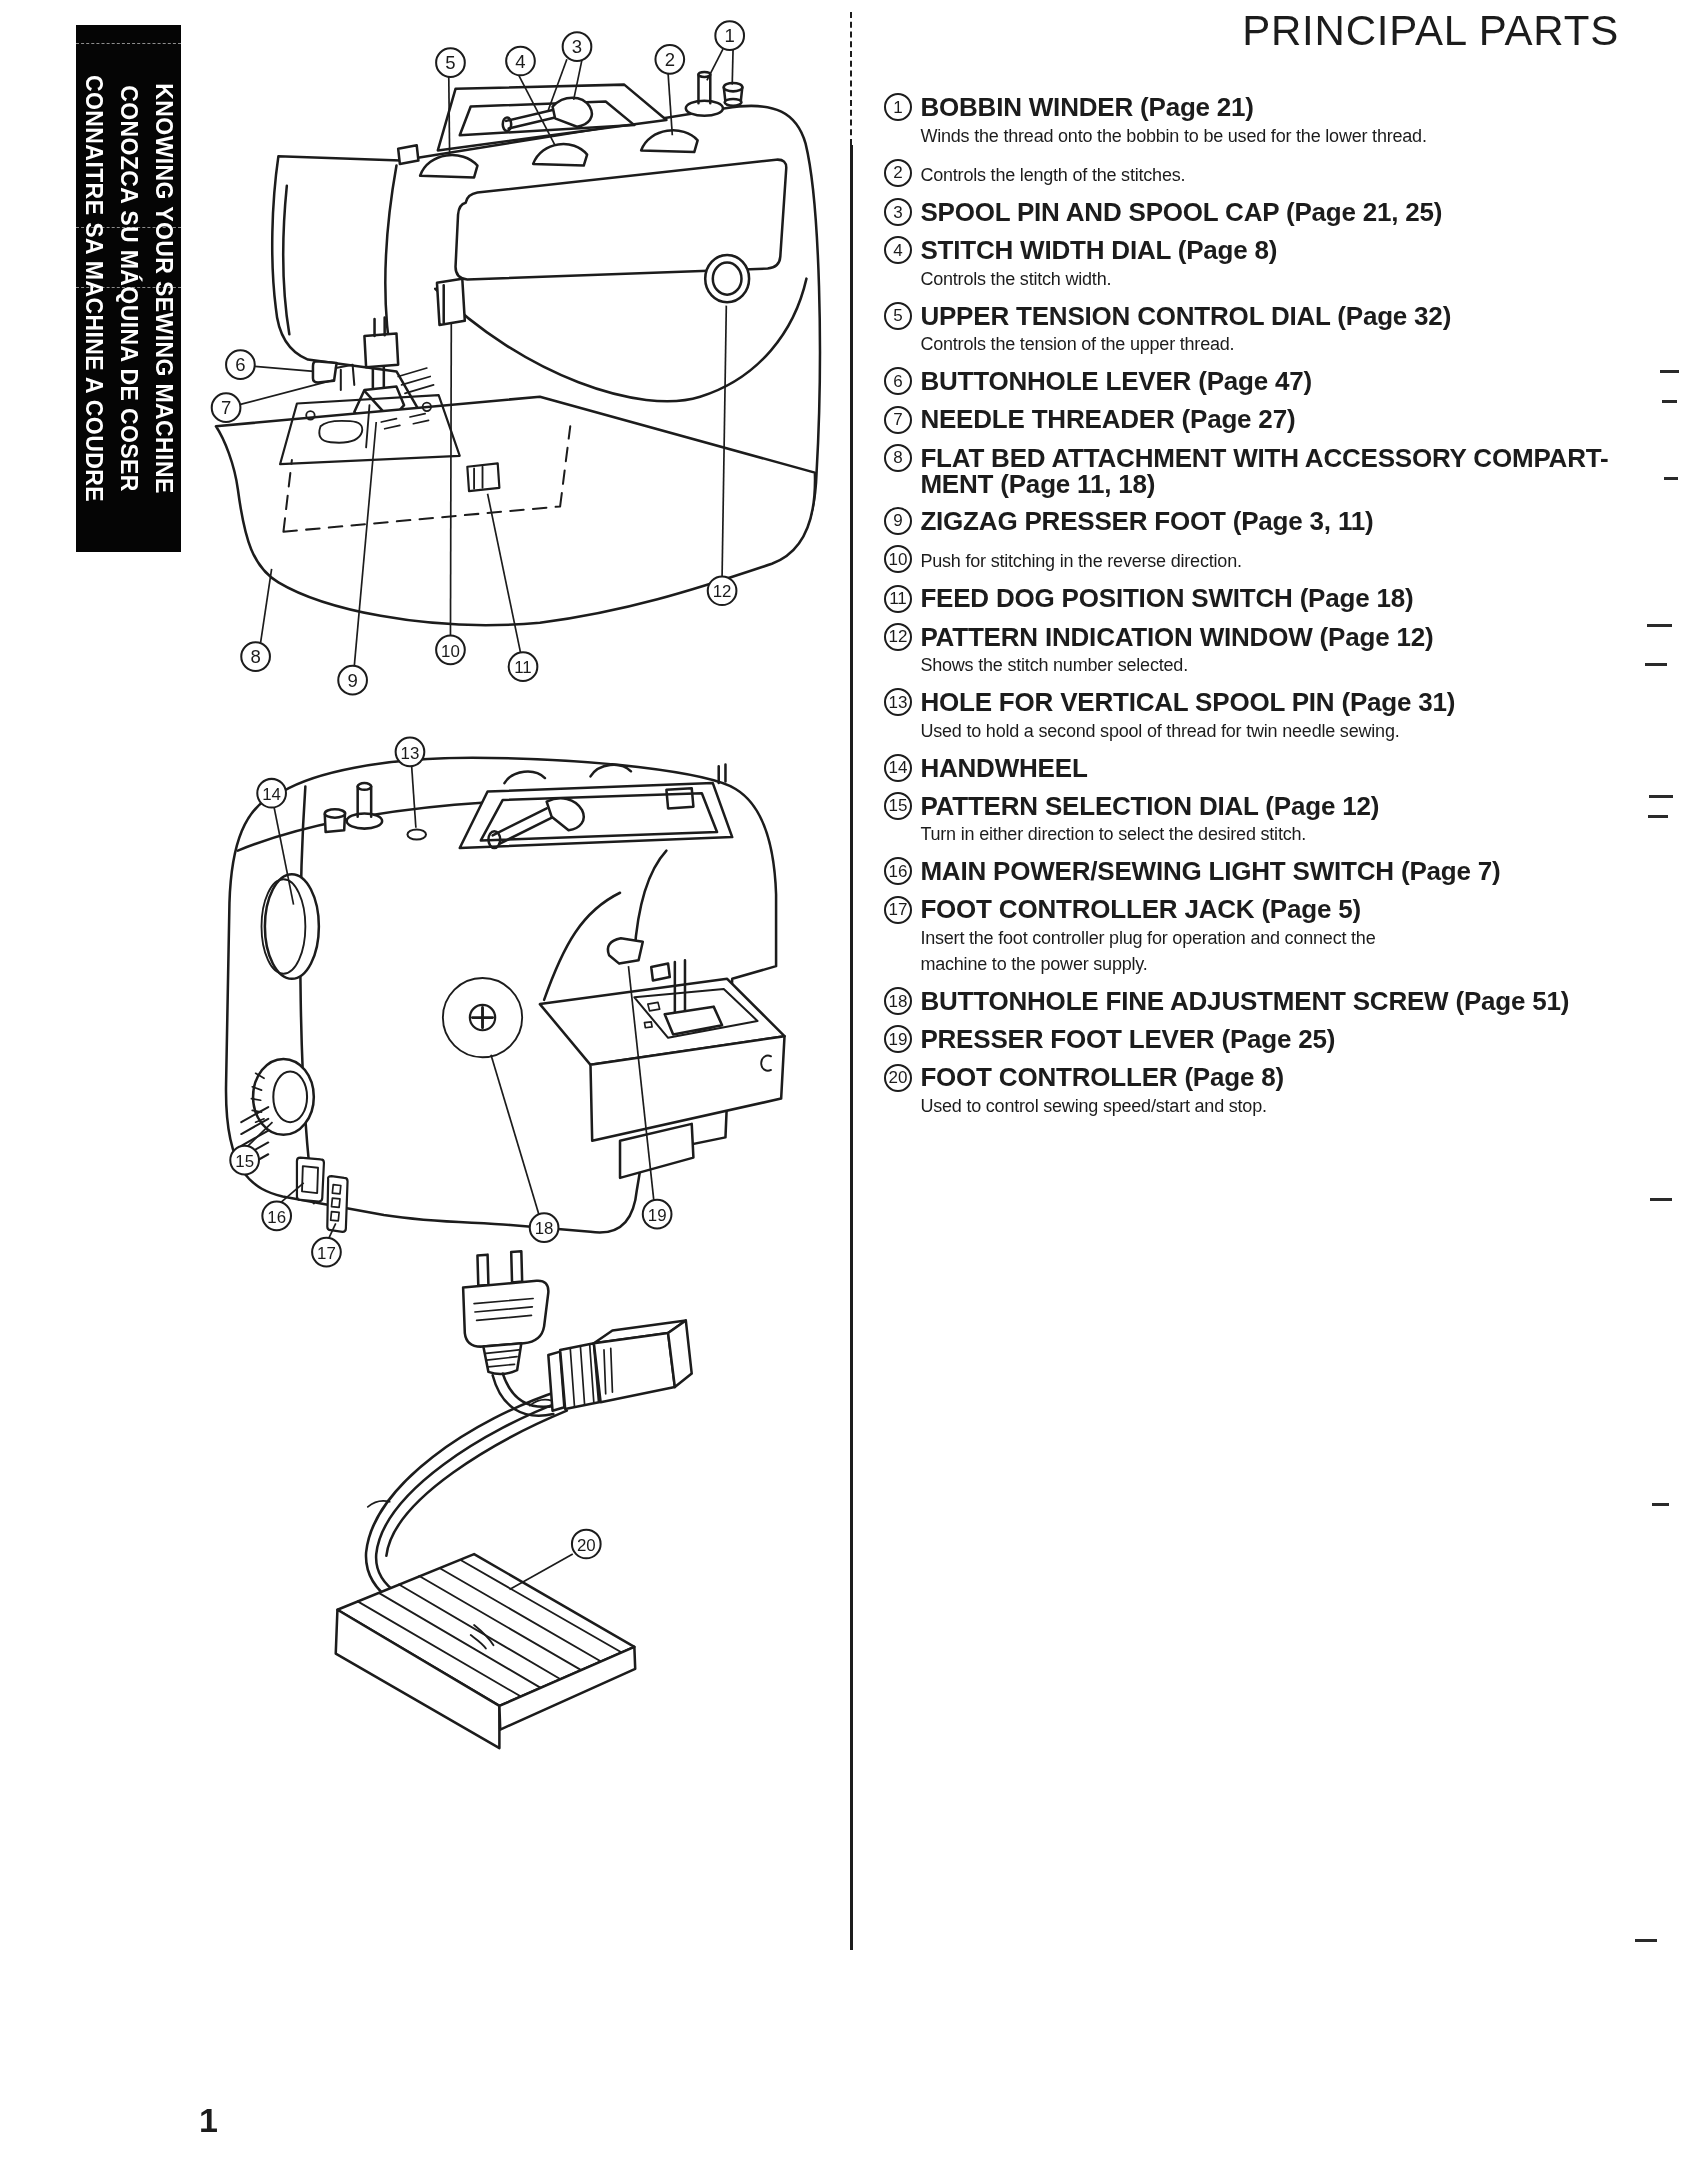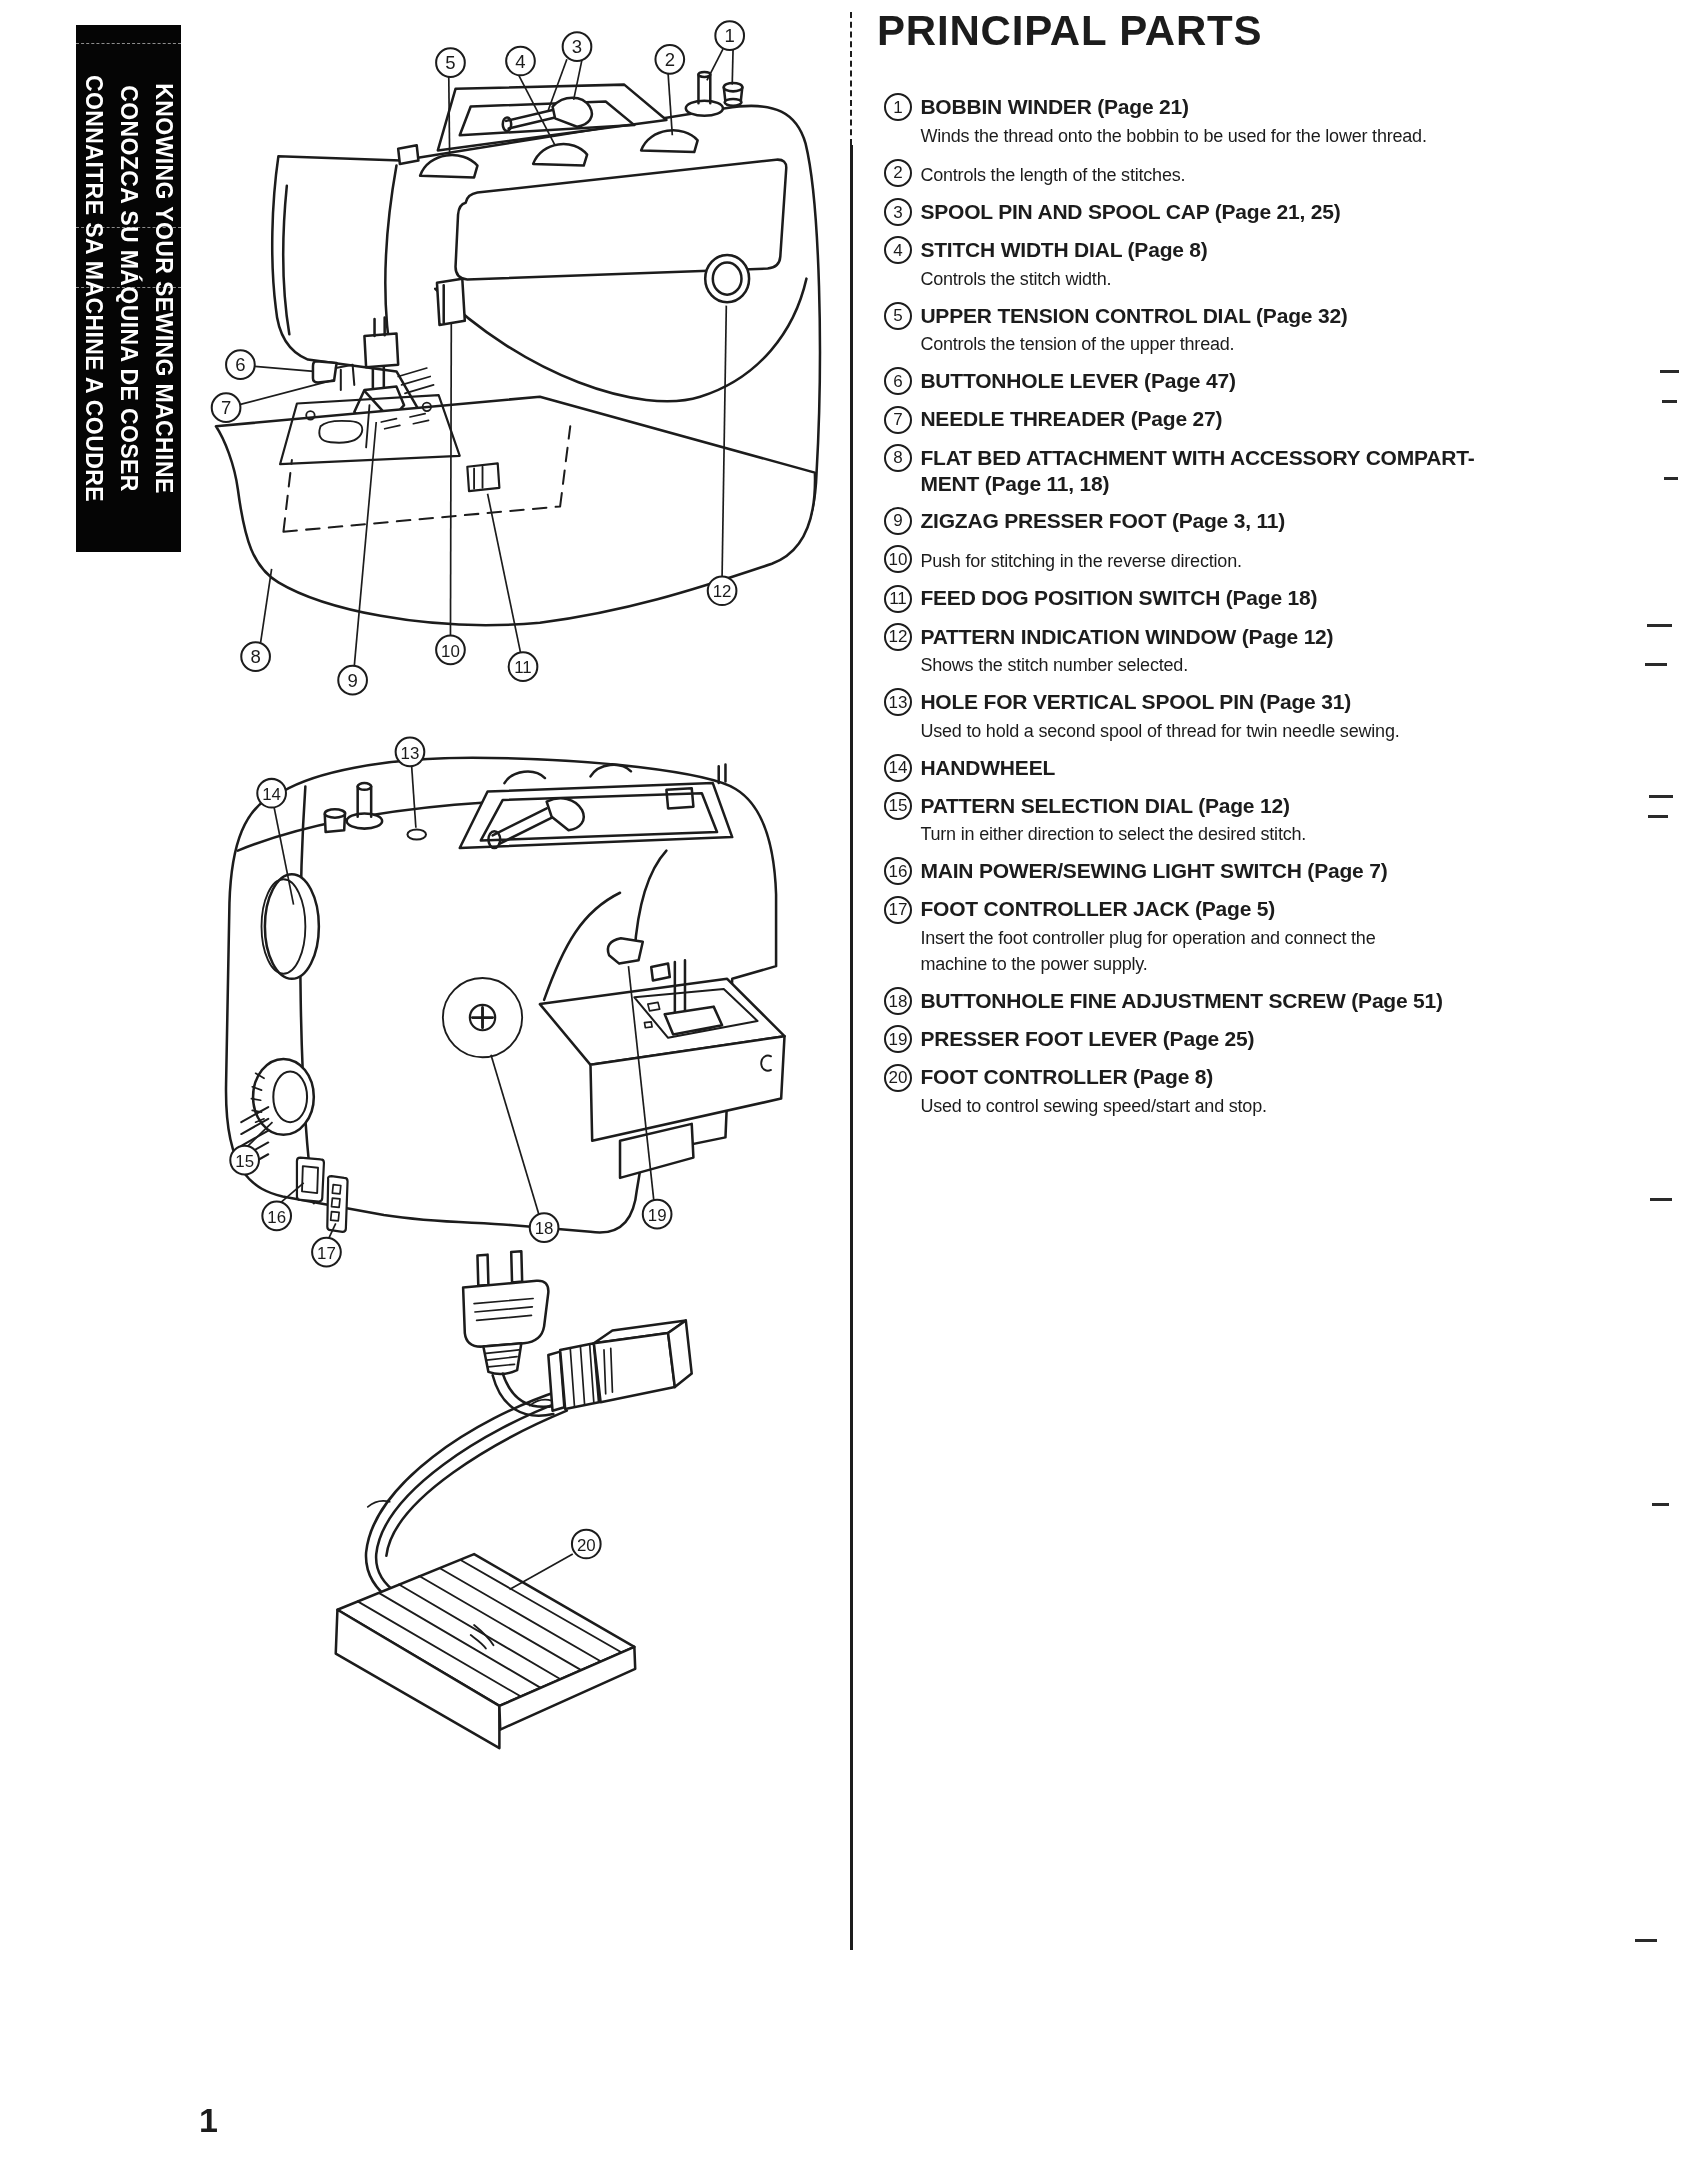--- a/index.html
+++ b/index.html
@@ -24,8 +24,8 @@
   .divider-solid{position:absolute;left:850px;top:145px;width:2.5px;height:1805px;background:#1c1c1c;}
   
   .title{
-    position:absolute;left:877px;top:6.7px;width:742px;text-align:left;
-    font-size:42px;font-weight:bold;letter-spacing:0.8px;white-space:nowrap;
+    position:absolute;left:877px;top:6.7px;width:742px;text-align:right;
+    font-size:42px;font-weight:normal;letter-spacing:0.8px;white-space:nowrap;
   }
   .plist{position:absolute;left:884px;top:94px;width:749px;}
   .part{display:flex;align-items:flex-start;gap:8.4px;margin-bottom:11px;}

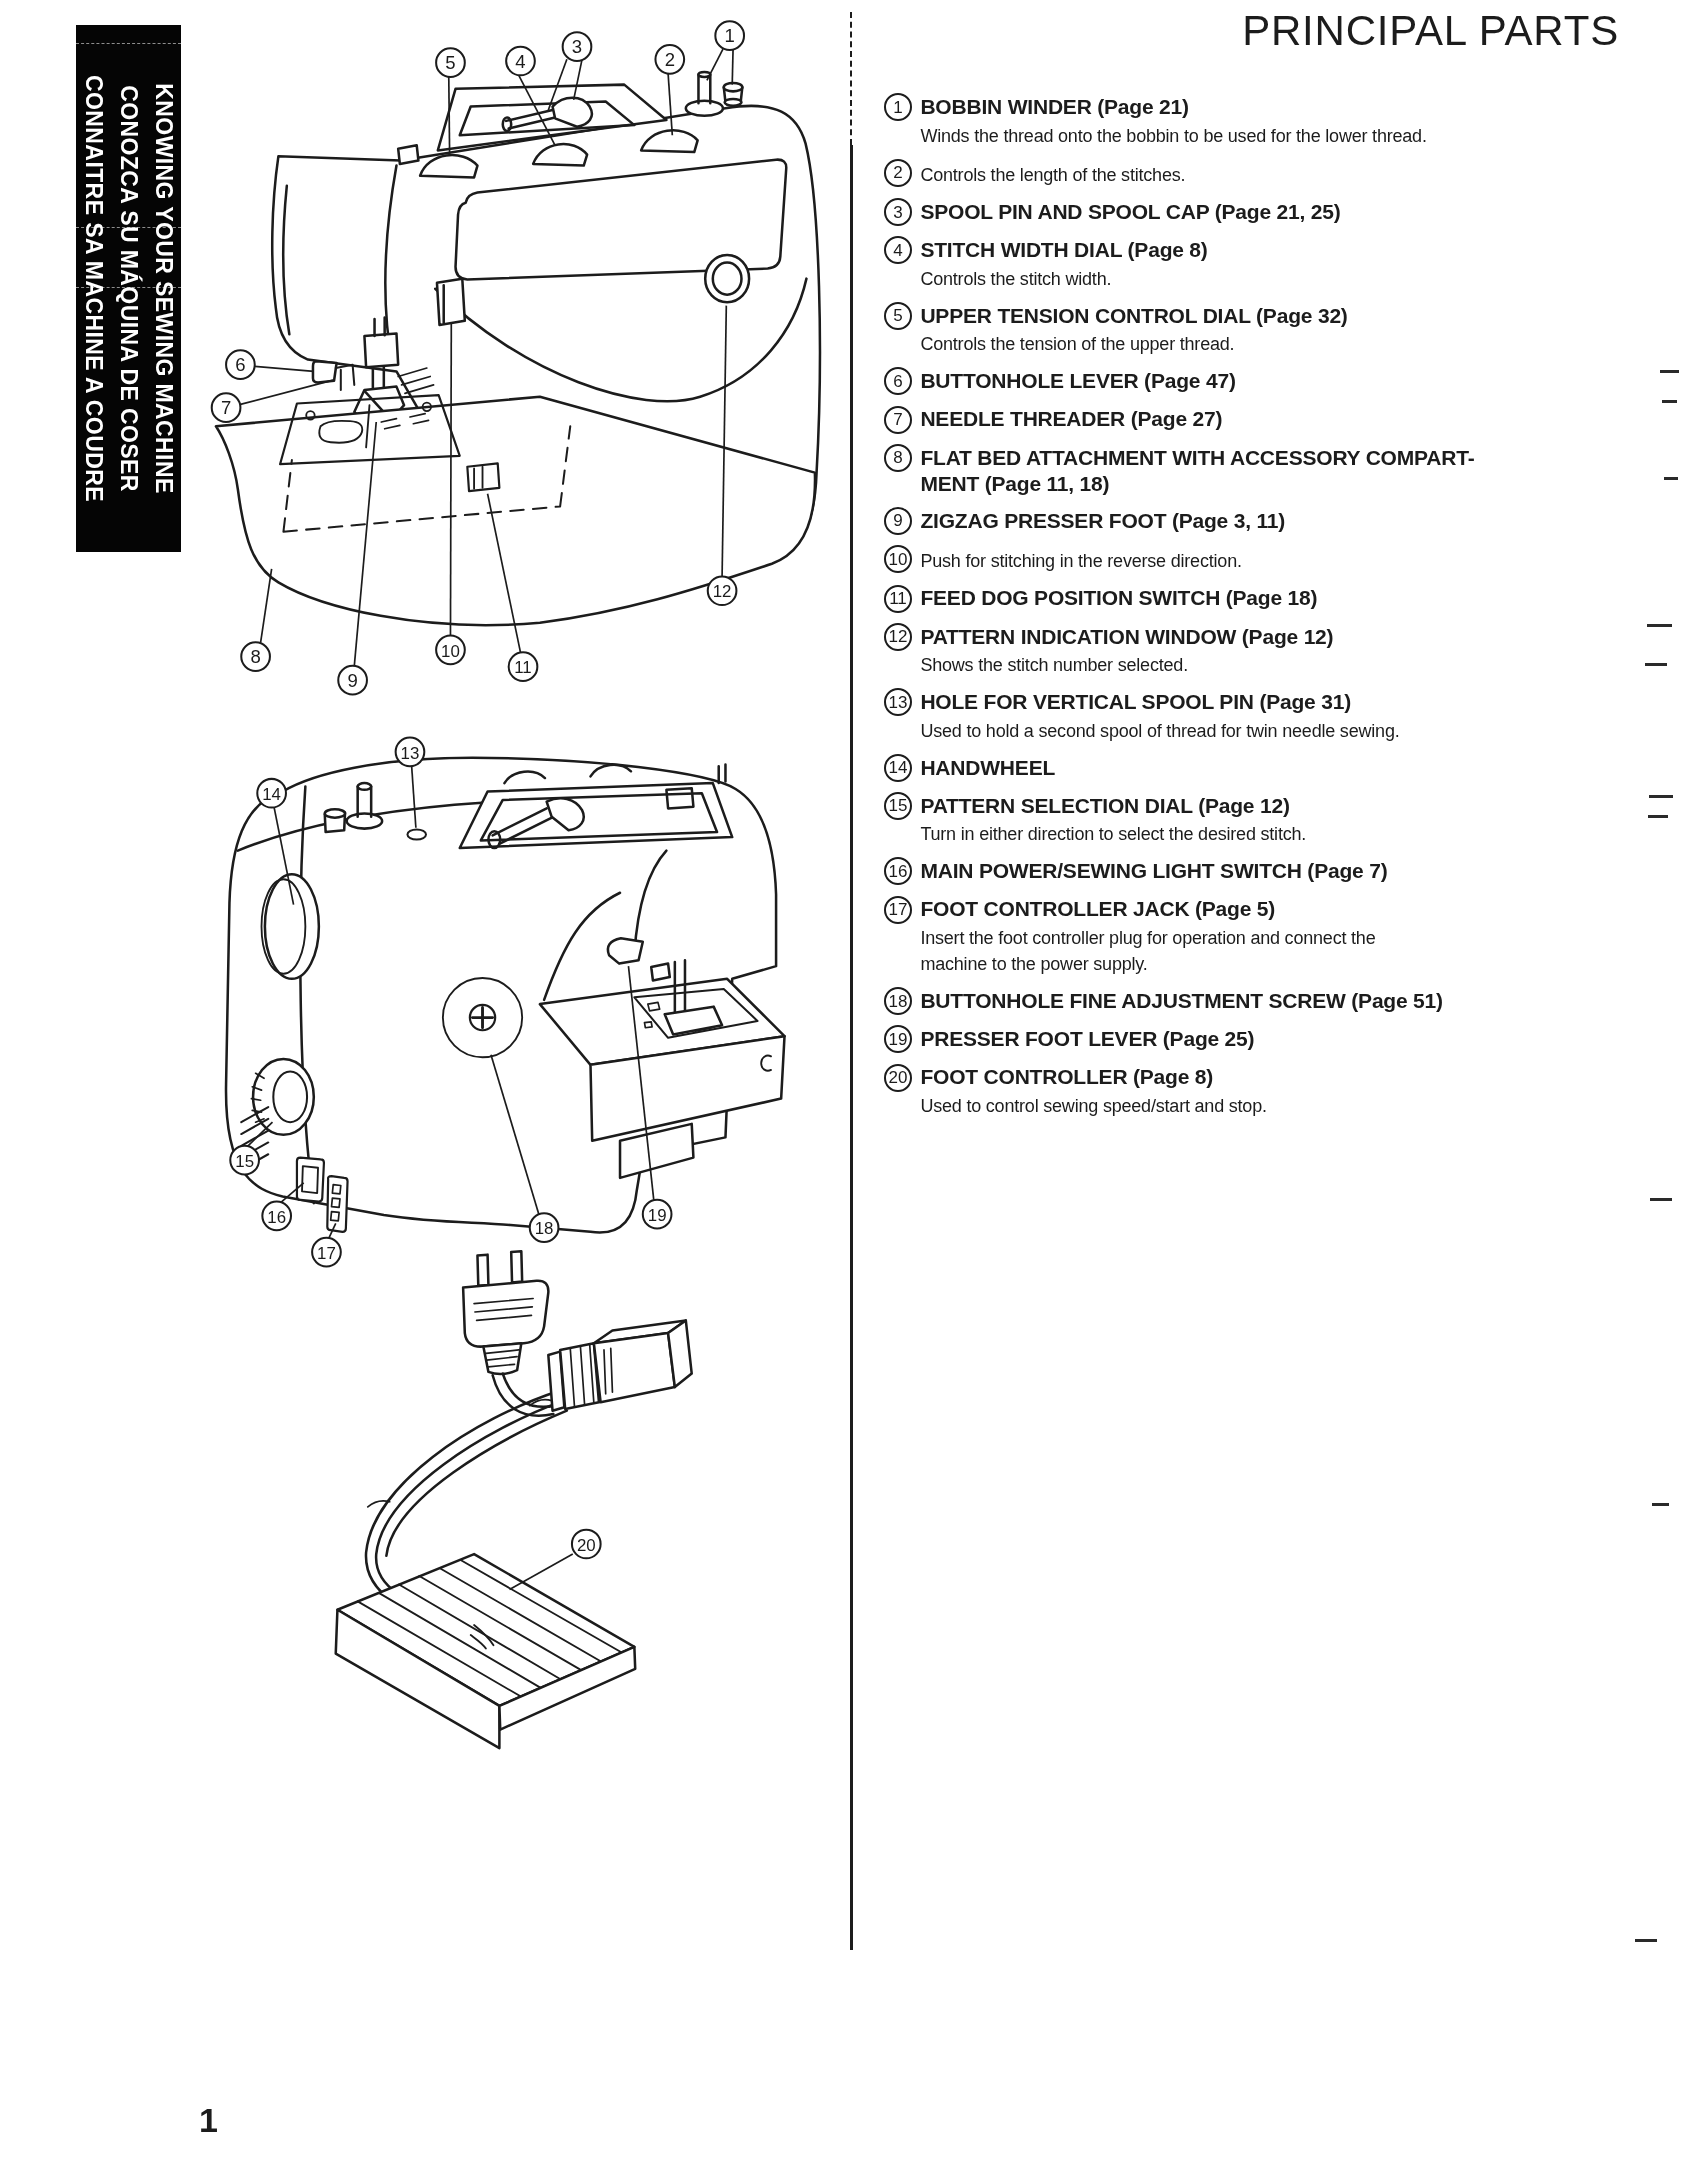--- a/index.html
+++ b/index.html
@@ -35,7 +35,7 @@
     font-size:17px;line-height:1;box-sizing:border-box;margin-top:-0.8px;
   }
   .ptext{flex:1;}
-  .ptitle{font-weight:bold;font-size:21px;line-height:26px;letter-spacing:-0.2px;white-space:pre-line;}
+  .ptitle{font-weight:bold;font-size:26px;line-height:26px;letter-spacing:-0.2px;white-space:pre-line;}
   .pdesc{font-size:18px;line-height:26px;margin-top:2.5px;letter-spacing:-0.2px;white-space:pre-line;}
   
   .pageno{position:absolute;left:199px;top:2101px;font-size:34px;font-weight:bold;}

